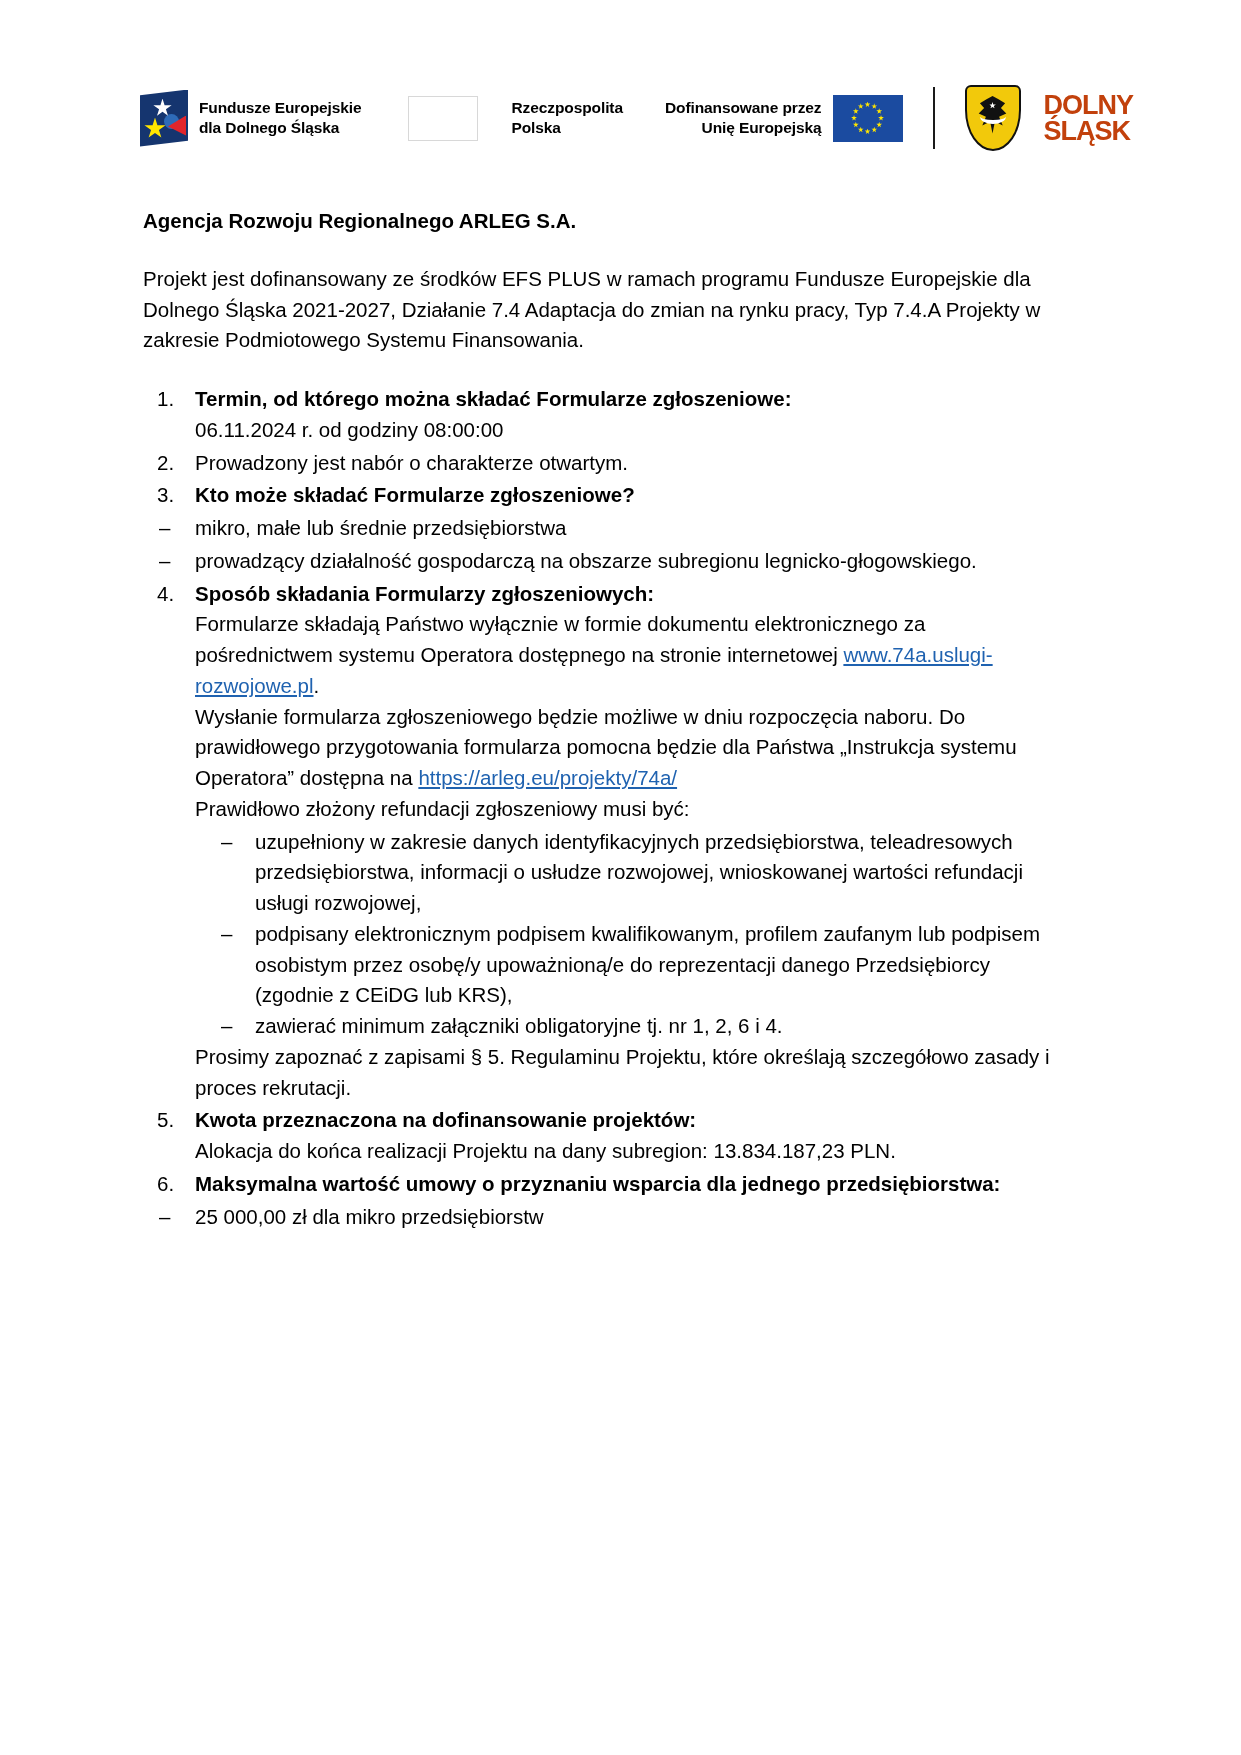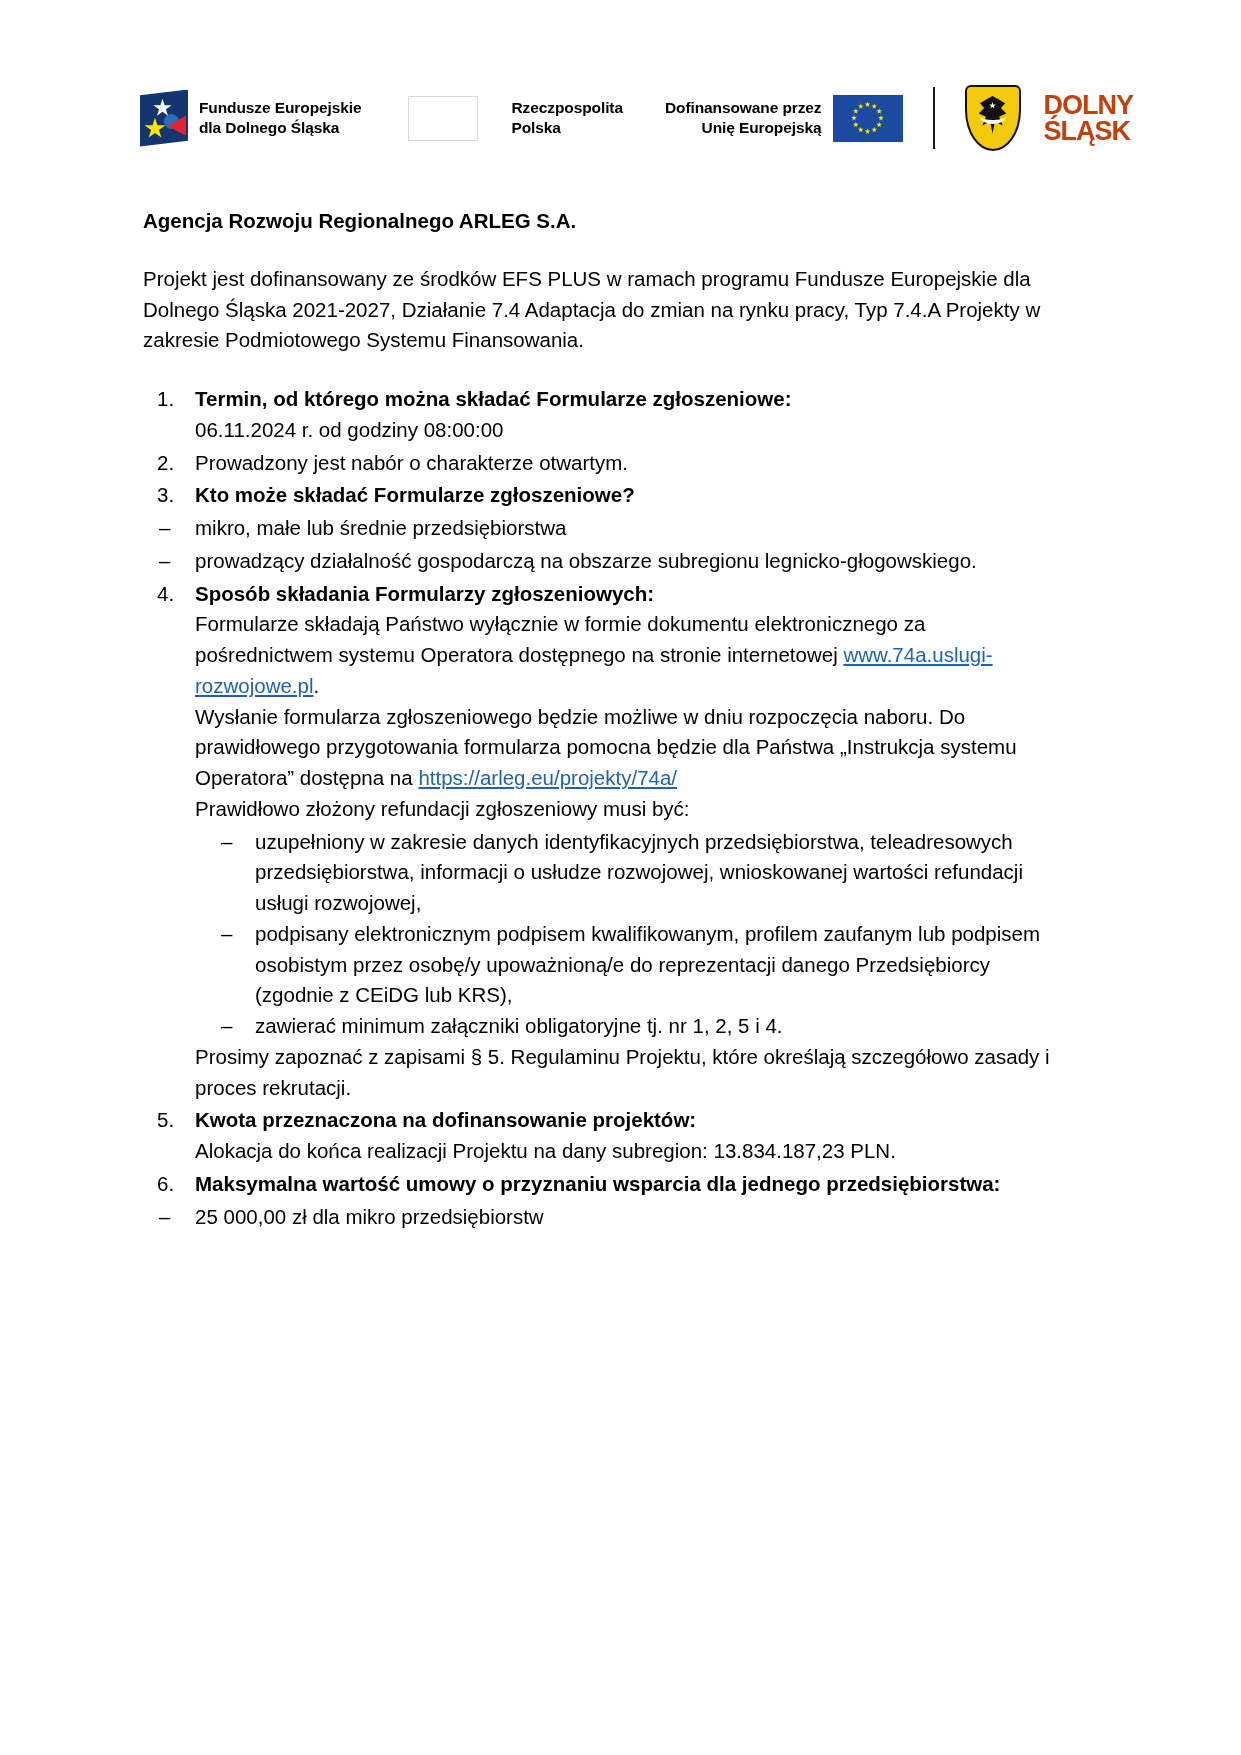--- a/index.html
+++ b/index.html
@@ -387,7 +387,7 @@
       <ul class="sub-list">
         <li>uzupełniony w zakresie danych identyfikacyjnych przedsiębiorstwa, teleadresowych przedsiębiorstwa, informacji o usłudze rozwojowej, wnioskowanej wartości refundacji usługi rozwojowej,</li>
         <li>podpisany elektronicznym podpisem kwalifikowanym, profilem zaufanym lub podpisem osobistym przez osobę/y upoważnioną/e do reprezentacji danego Przedsiębiorcy (zgodnie z CEiDG lub KRS),</li>
-        <li>zawierać minimum załączniki obligatoryjne tj. nr 1, 2, 5 i 4.</li>
+        <li>zawierać minimum załączniki obligatoryjne tj. nr 1, 2, 6 i 4.</li>
       </ul>
 
       <li style="list-style:none;">

